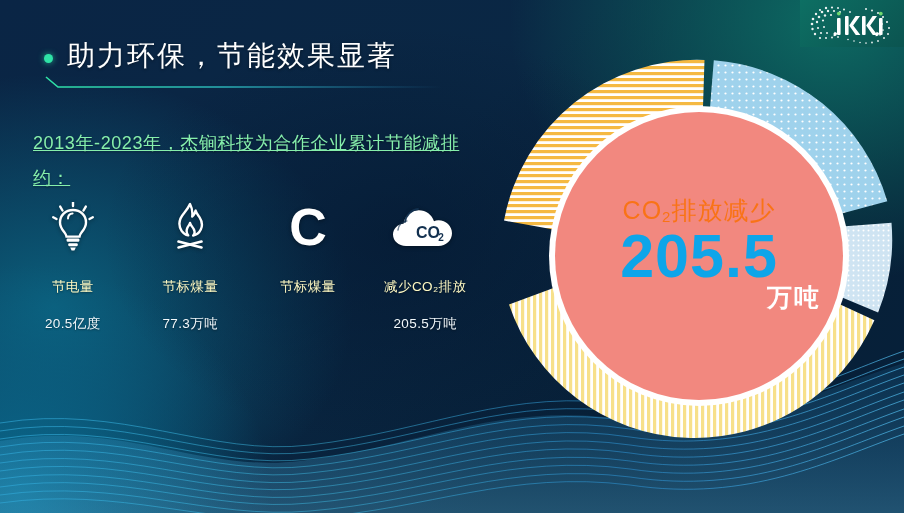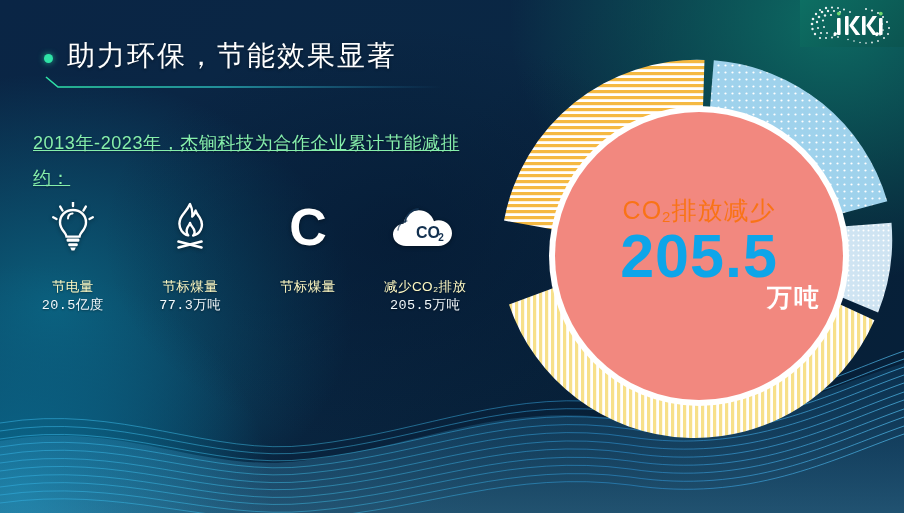--- a/index.html
+++ b/index.html
@@ -87,9 +87,8 @@
     text-shadow:0 1px 2px rgba(0,0,0,.4);
   }
   .stat-value {
-    font-size:13.5px; color:#f2f8fb; letter-spacing:.4px;
+    margin-top:19px; font-size:13.5px; color:#f2f8fb; letter-spacing:.4px;
     text-shadow:0 1px 2px rgba(0,0,0,.4);
-    font-family:Liberation Mono, monospace;
   }
 
   

